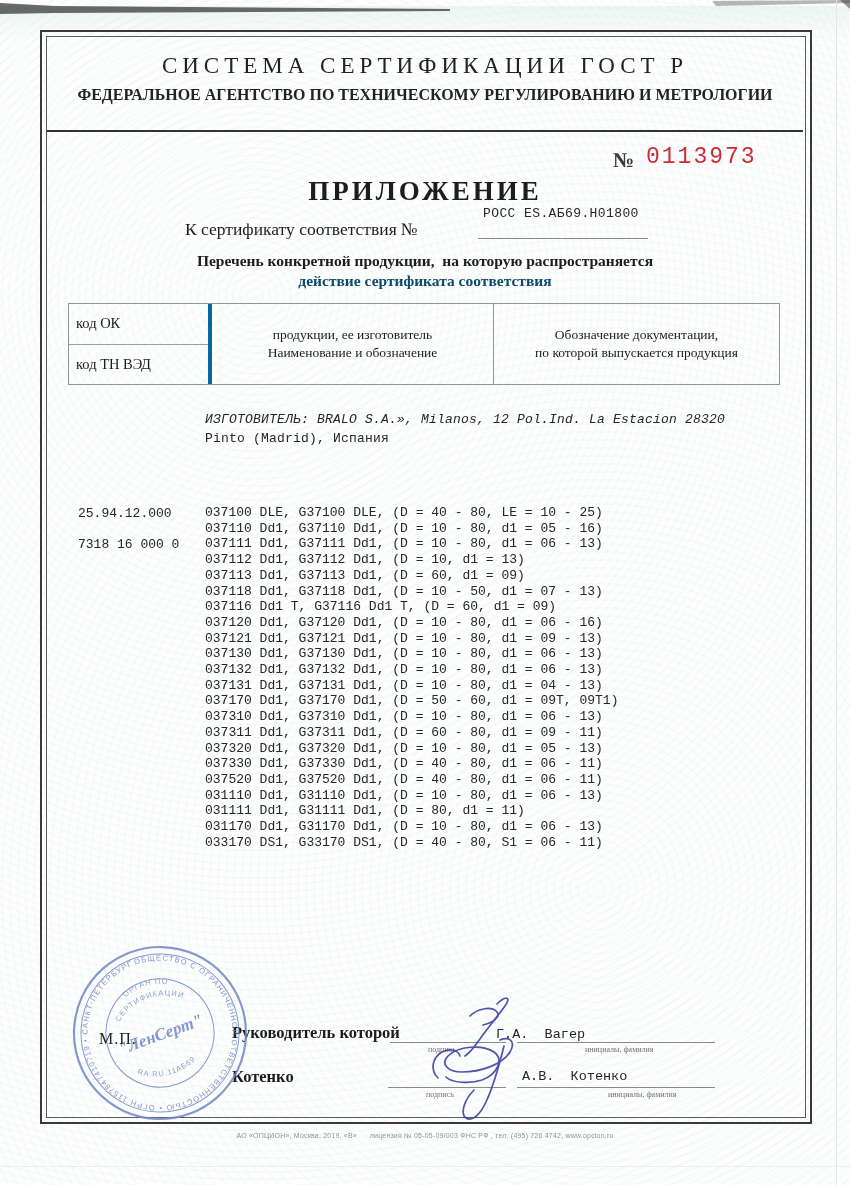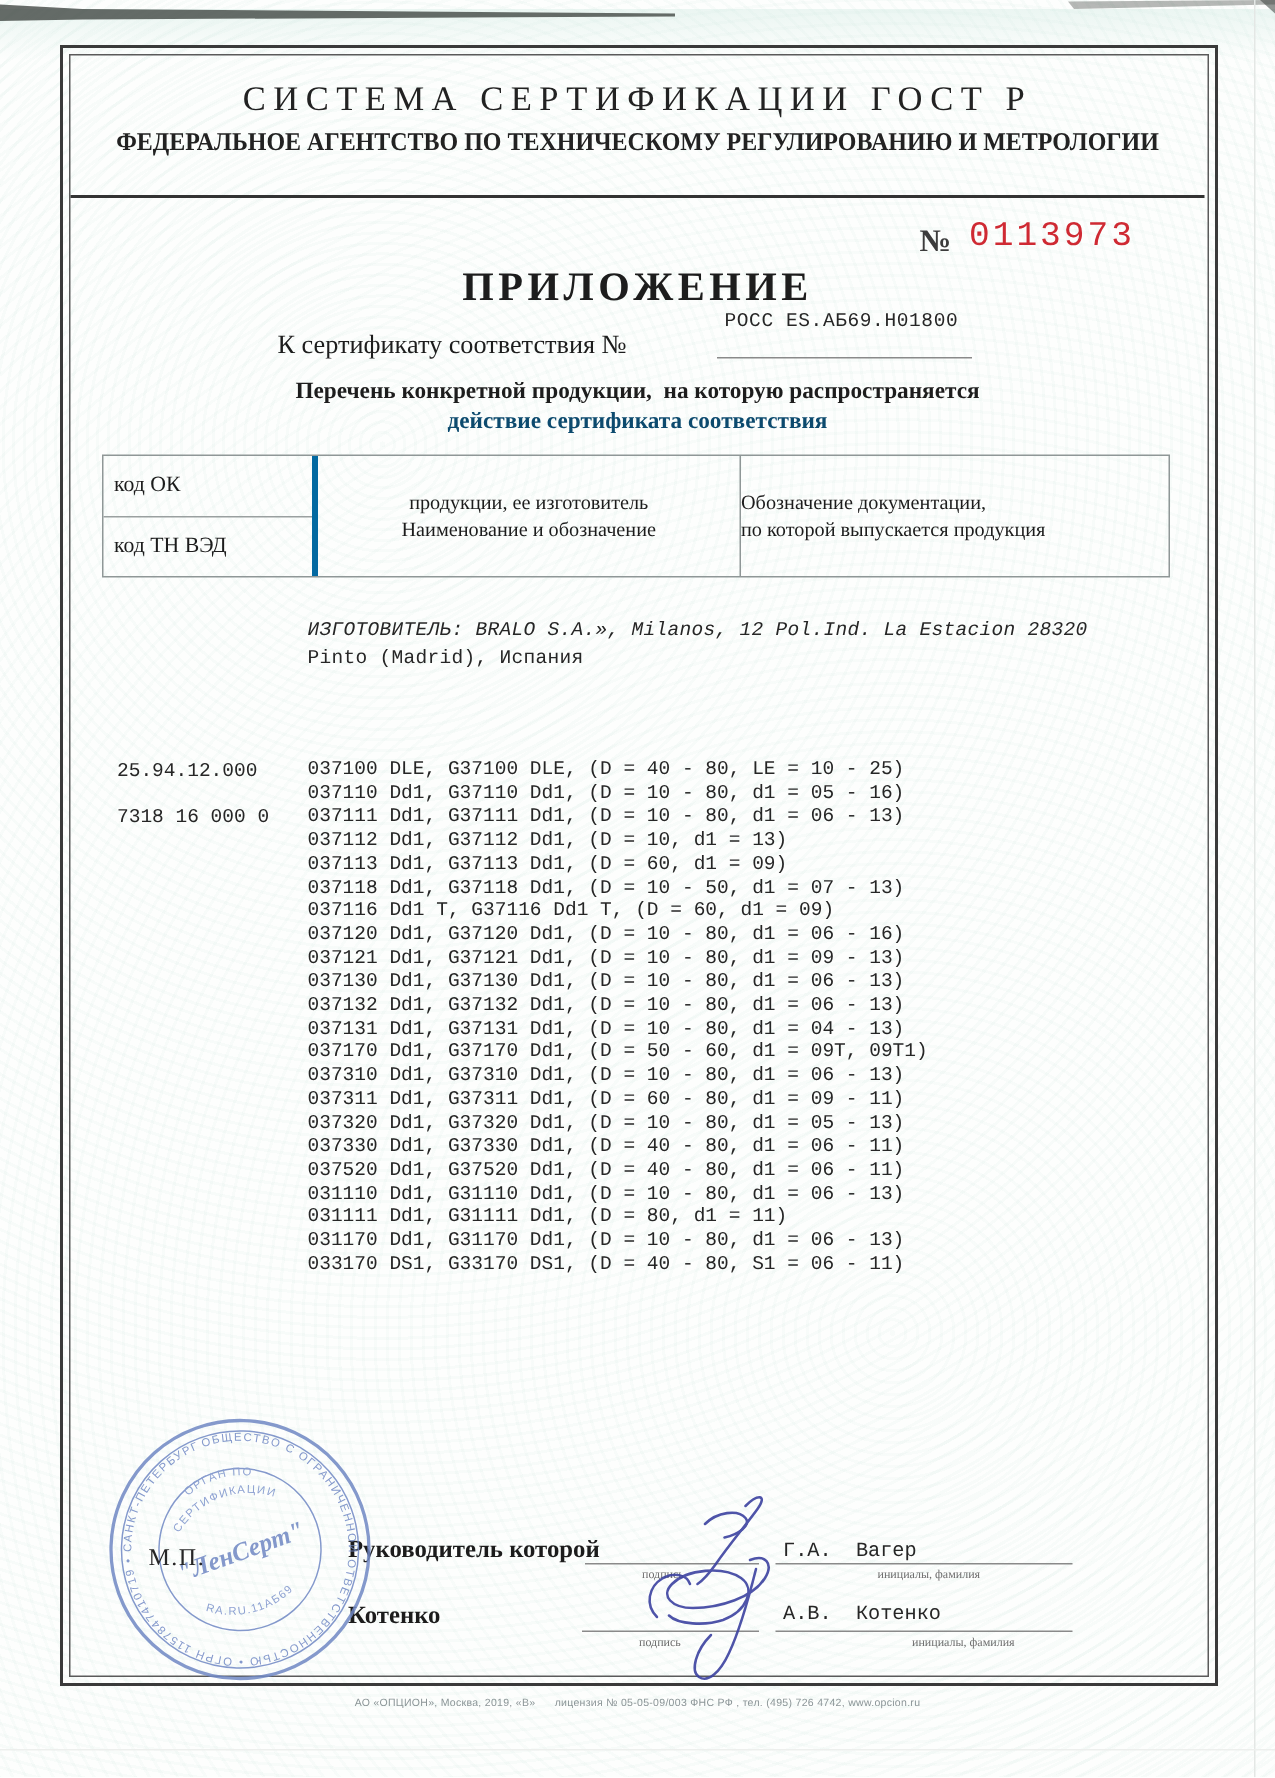--- a/index.html
+++ b/index.html
@@ -40,7 +40,7 @@
   .tbl .c1 div{flex:1;display:flex;align-items:center;padding-left:7px;font-size:14.5px;}
   .tbl .c1 div:first-child{border-bottom:1px solid #9aa0a0;}
   .tbl .c2{width:281px;border-right:1px solid #8f9797;display:flex;flex-direction:column;justify-content:center;text-align:center;font-size:13.5px;line-height:18px;}
-  .tbl .c3{flex:1;display:flex;flex-direction:column;justify-content:center;font-size:13.5px;line-height:18px;}
+  .tbl .c3{flex:1;display:flex;flex-direction:column;justify-content:center;text-align:center;font-size:13.5px;line-height:18px;}
   .mono{font-family:"Liberation Mono",monospace;color:#262626;}
   .maker1{left:205px;top:412px;font-size:13px;letter-spacing:.2px;white-space:pre;font-style:italic;}
   .maker2{left:205px;top:431px;font-size:13px;letter-spacing:.2px;white-space:pre;}

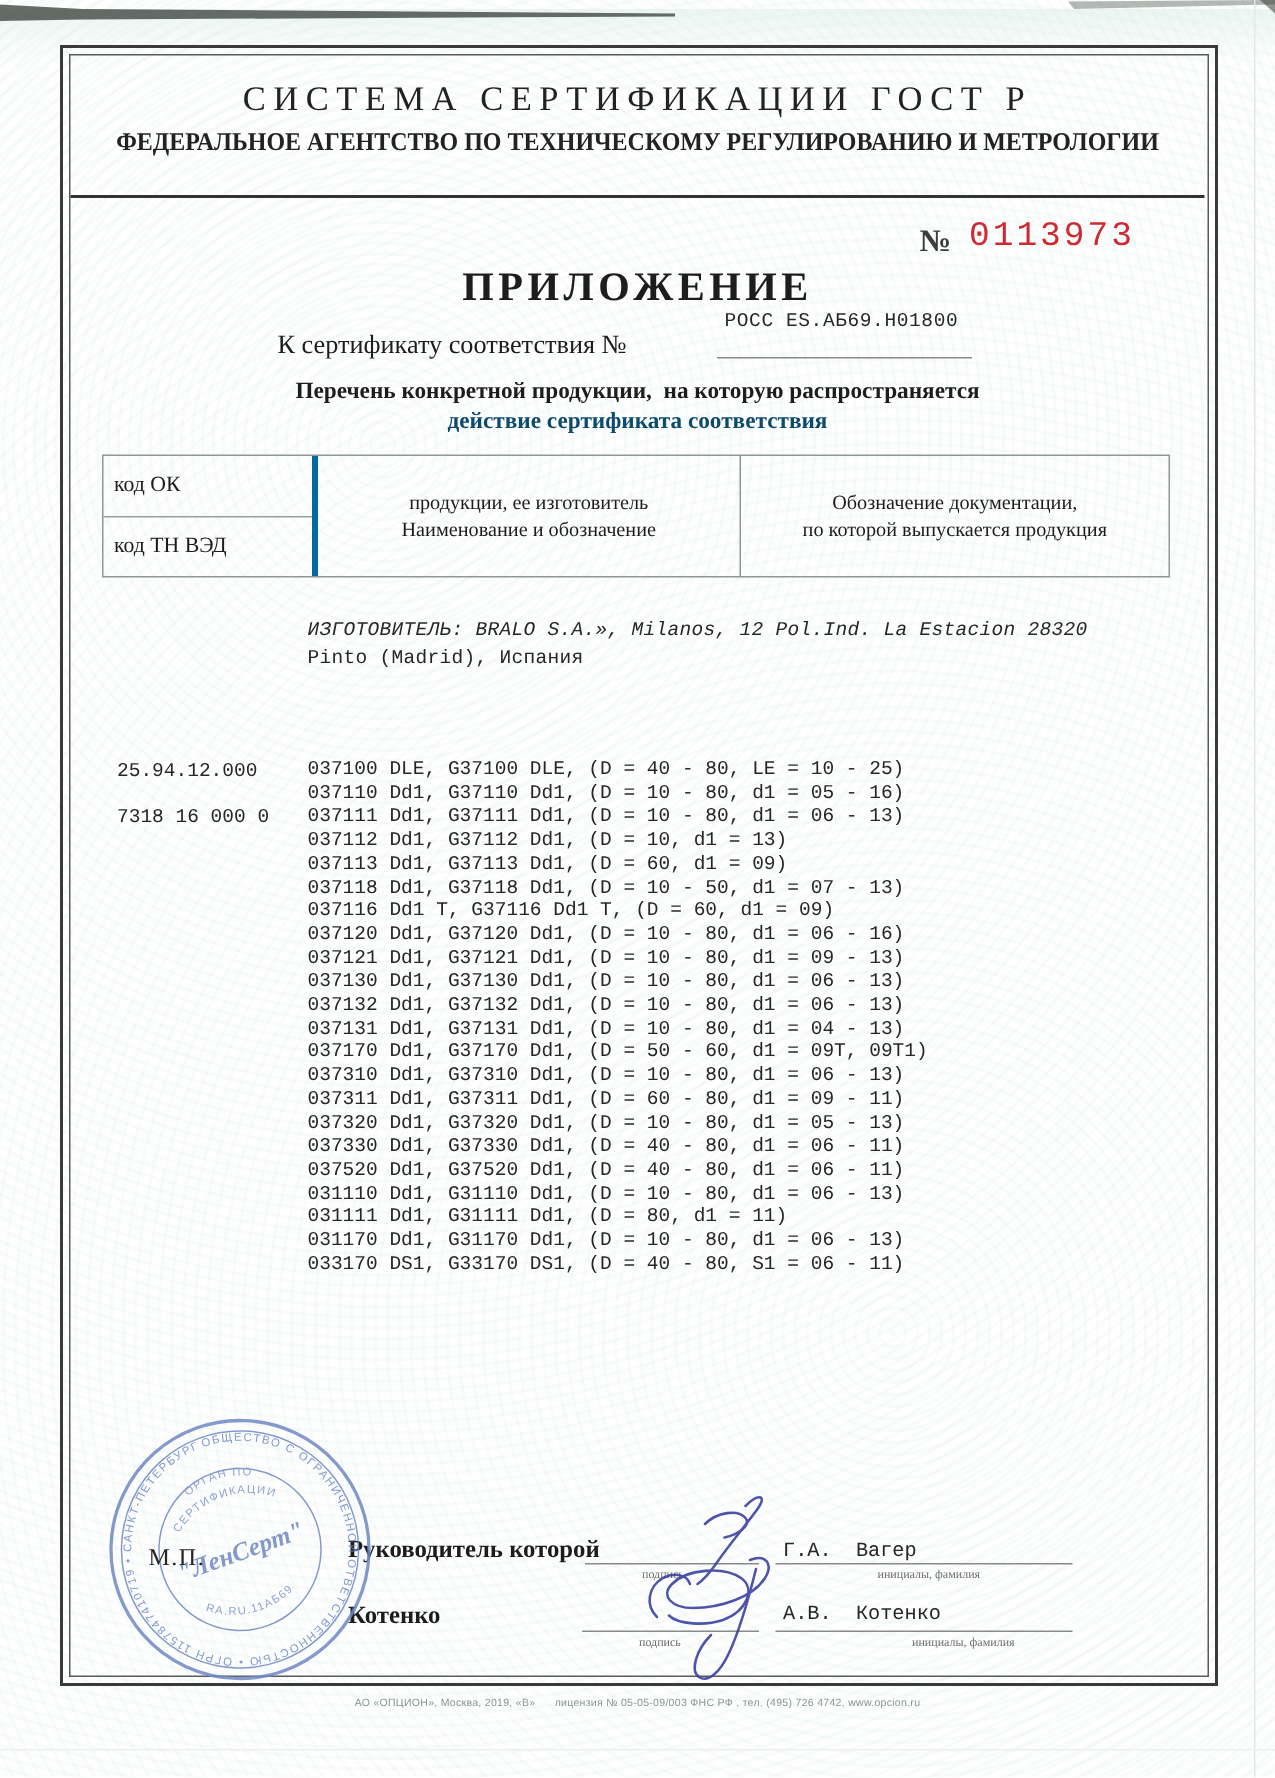--- a/index.html
+++ b/index.html
@@ -60,7 +60,7 @@
   .cap-f1{left:585px;top:1045px;}
   .cap-p2{left:426px;top:1090px;}
   .cap-f2{left:608px;top:1090px;}
-  .name1{left:522px;top:1027px;font-size:13.5px;white-space:pre;}
+  .name1{left:496px;top:1027px;font-size:13.5px;white-space:pre;}
   .name2{left:522px;top:1069px;font-size:13.5px;white-space:pre;}
   .mp{left:99px;top:1030px;font-size:16px;letter-spacing:1px;color:#262626;z-index:5;}
   .stamp-wrap{left:70px;top:943px;width:180px;height:180px;transform:rotate(-20deg);opacity:.85;z-index:2;}

